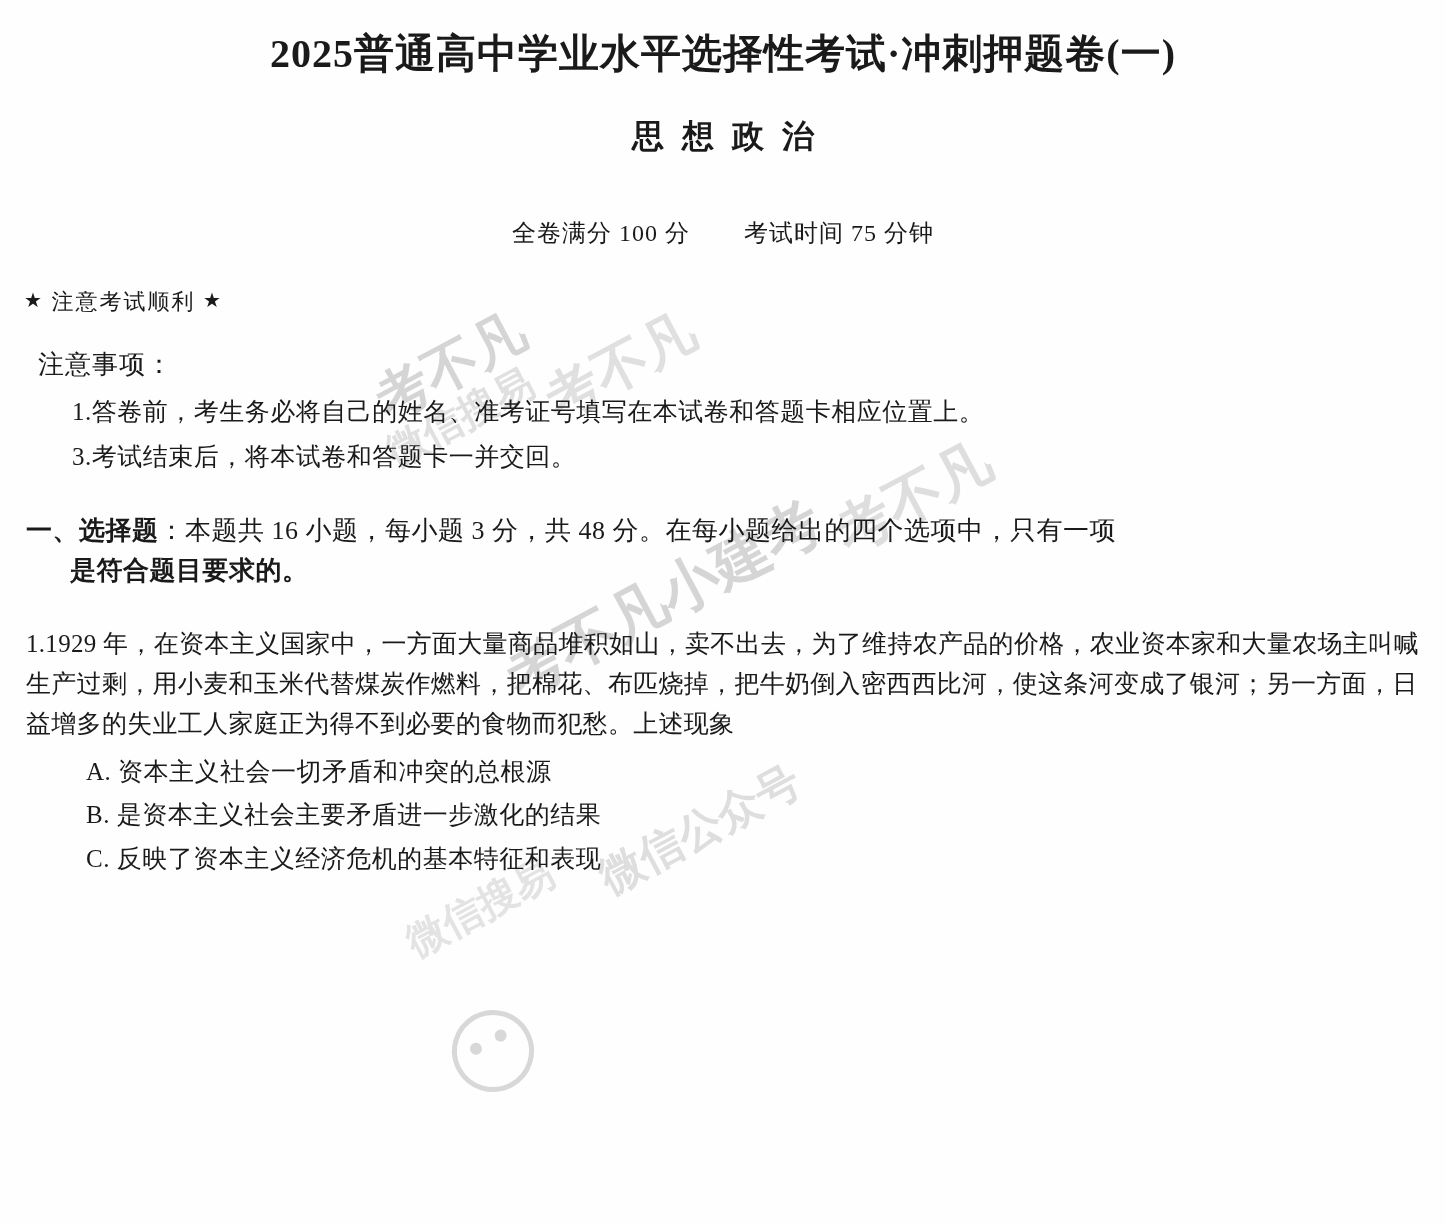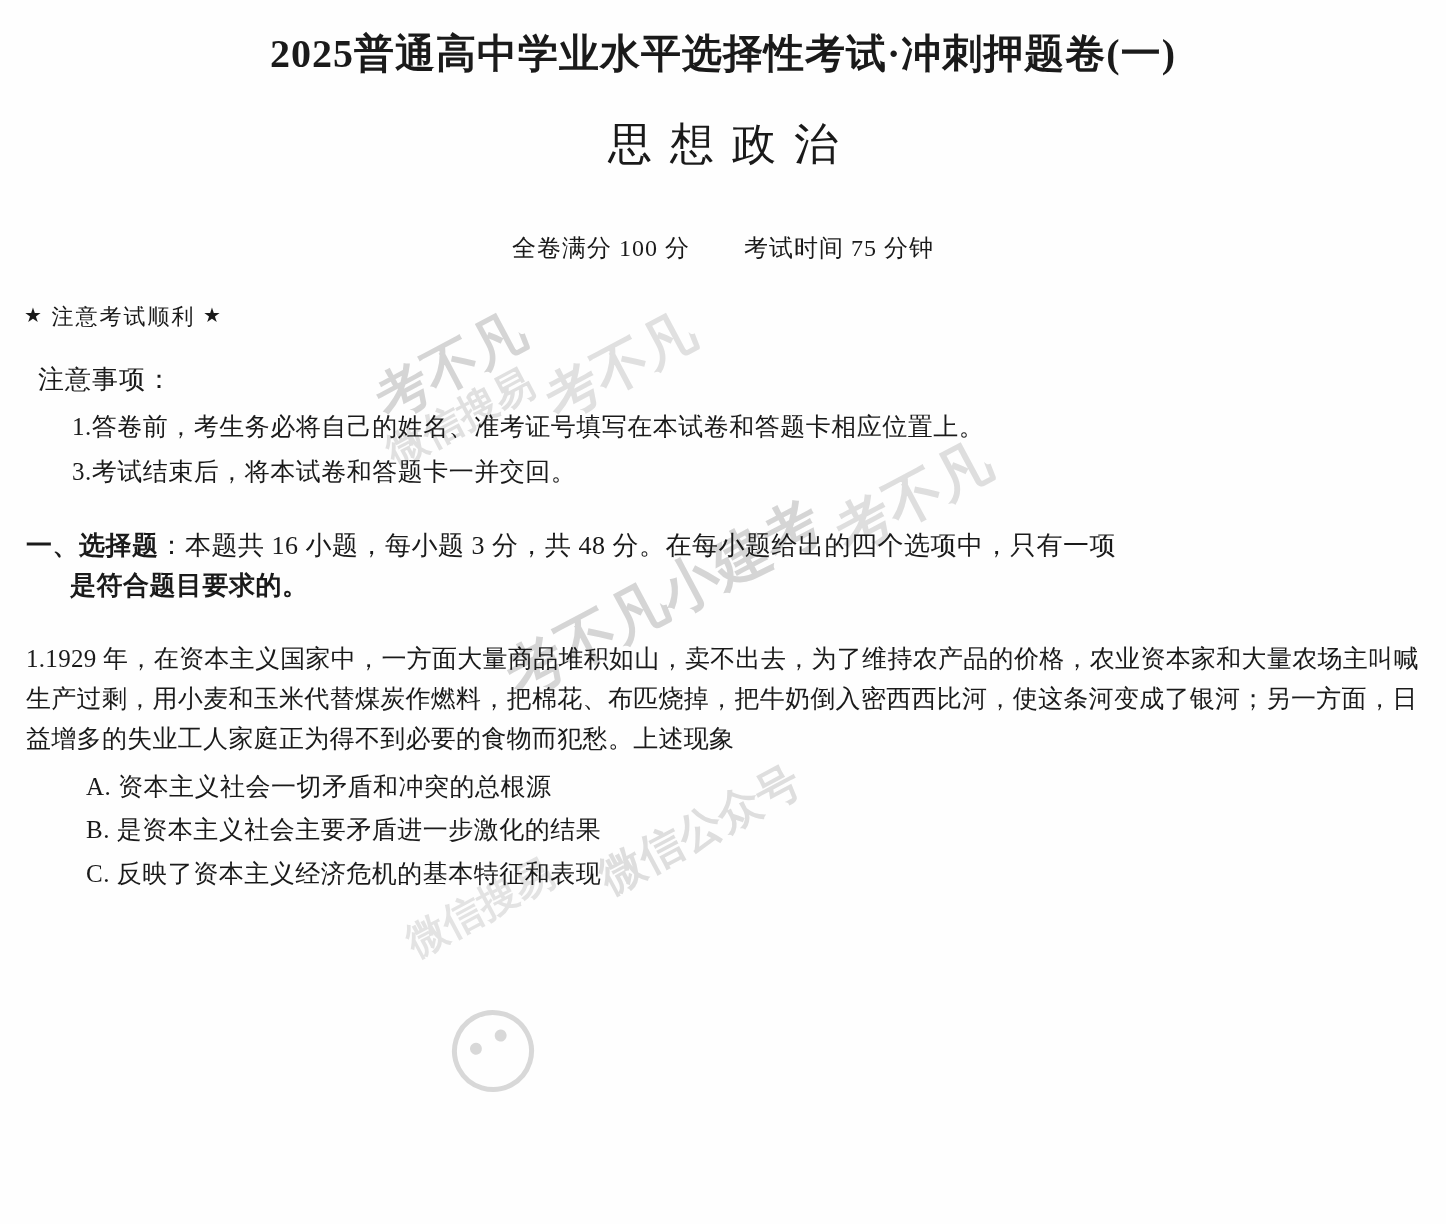--- a/index.html
+++ b/index.html
@@ -28,8 +28,8 @@
   }
   .subject-title {
     text-align: center;
-    font-size: 44px;
-    font-weight: normal;
+    font-size: 32px;
+    font-weight: bold;
     letter-spacing: 18px;
     margin: 34px 0 0 0;
     text-indent: 18px;

